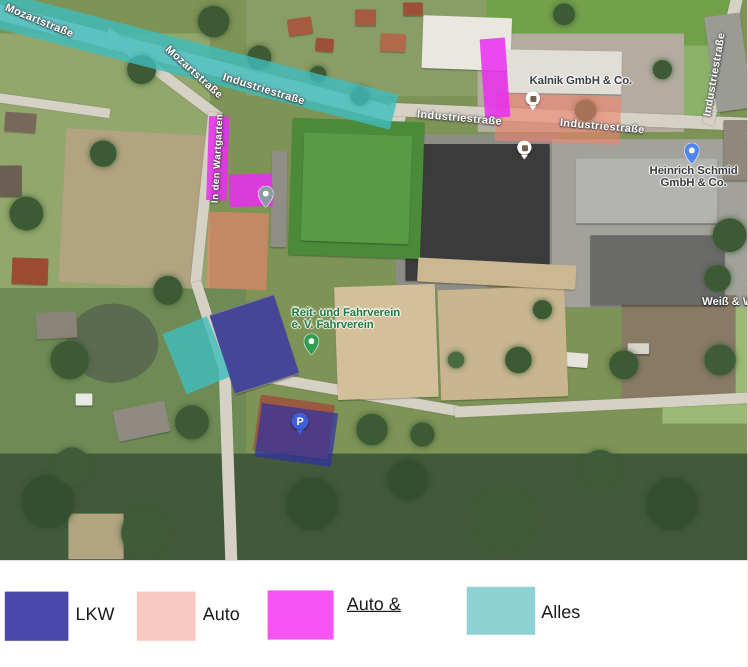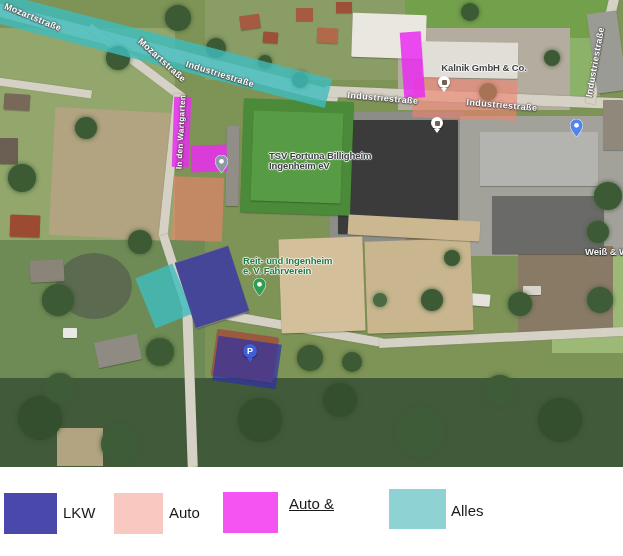--- a/index.html
+++ b/index.html
@@ -160,6 +160,10 @@
           <path d="M12 0C5.4 0 0 5.4 0 12c0 9 12 22 12 22s12-13 12-22C24 5.4 18.6 0 12 0z" fill="#5086ec" stroke="rgba(255,255,255,0.75)" stroke-width="1.5"></path>
           <circle cx="12" cy="12" r="4.5" fill="#fff"></circle>
         </svg></div>
+      <div class="poi-label halo-light" style="left: 560px; top: 138px; transform: translateX(-50%); text-align: center;">
+        <div>Heinrich Schmid</div>
+        <div>GmbH &amp; Co.</div>
+      </div>
       <div class="pin" style="left: 252.5px; top: 278px; width: 13px; height: 18px;"><svg width="13" height="18" viewBox="0 0 24 34">
           <path d="M12 0C5.4 0 0 5.4 0 12c0 9 12 22 12 22s12-13 12-22C24 5.4 18.6 0 12 0z" fill="#2f9e50" stroke="rgba(255,255,255,0.75)" stroke-width="1.5"></path>
           <circle cx="12" cy="12" r="4.5" fill="#fff"></circle>

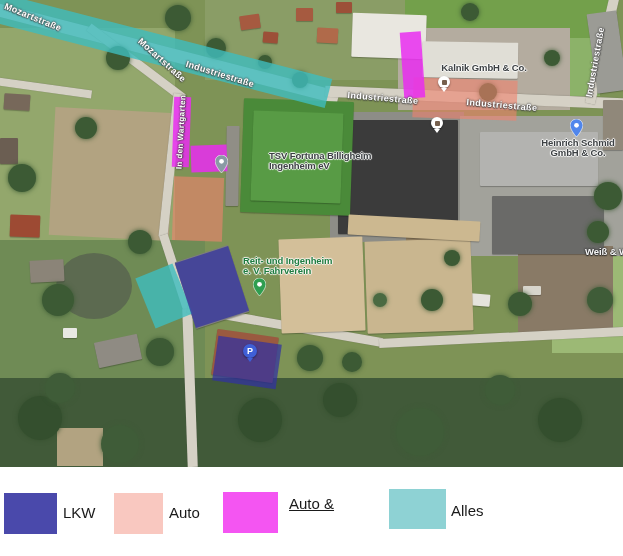--- a/index.html
+++ b/index.html
@@ -141,10 +141,6 @@
           <path d="M12 0C5.4 0 0 5.4 0 12c0 9 12 22 12 22s12-13 12-22C24 5.4 18.6 0 12 0z" fill="#8a9aa5" stroke="rgba(255,255,255,0.75)" stroke-width="1.5"></path>
           <circle cx="12" cy="12" r="4.5" fill="#fff"></circle>
         </svg></div>
-      <div class="poi-label halo-light" style="left: 233px; top: 151px;">
-        <div>TSV Fortuna Billigheim</div>
-        <div>Ingenheim eV</div>
-      </div>
       <div class="pin-circle" style="left: 431px; top: 117px; width: 12px; height: 12px; background: rgb(255, 255, 255);">
         <div class="sc" style="position: static; width: 5px; height: 5px; background: rgb(118, 96, 78); border-radius: 1px;"></div>
       </div>

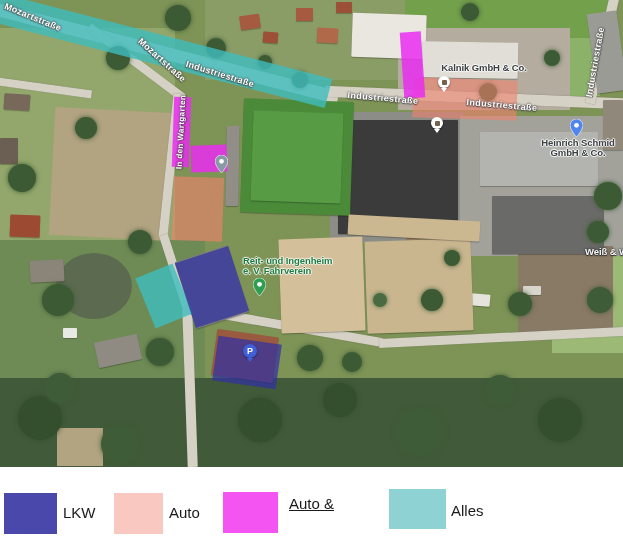--- a/index.html
+++ b/index.html
@@ -165,7 +165,7 @@
           <circle cx="12" cy="12" r="4.5" fill="#fff"></circle>
         </svg></div>
       <div class="poi-label halo-green" style="left: 243px; top: 256px;">
-        <div>Reit- und Ingenheim</div>
+        <div>Reit- und Fahrverein</div>
         <div>e. V. Fahrverein</div>
       </div>
       <div class="poi-label halo-dark" style="left: 585px; top: 247px;">

